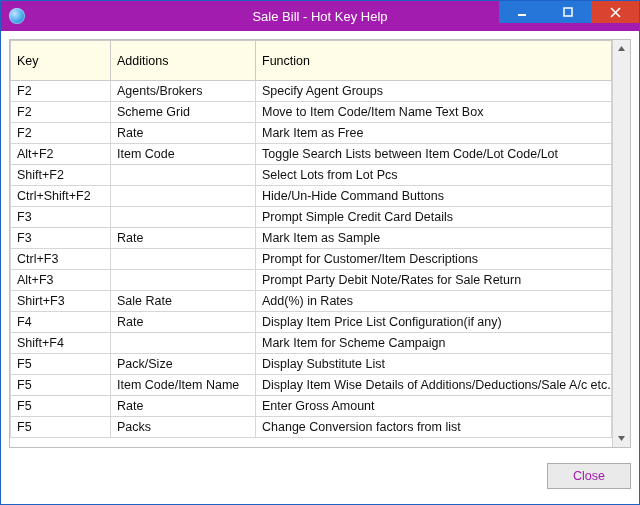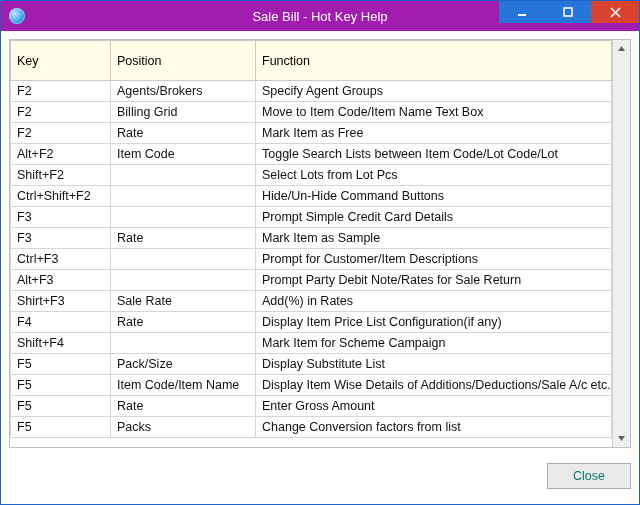--- a/index.html
+++ b/index.html
@@ -184,7 +184,7 @@
           <thead>
             <tr>
               <th>Key</th>
-              <th>Position</th>
+              <th>Additions</th>
               <th>Function</th>
             </tr>
           </thead>

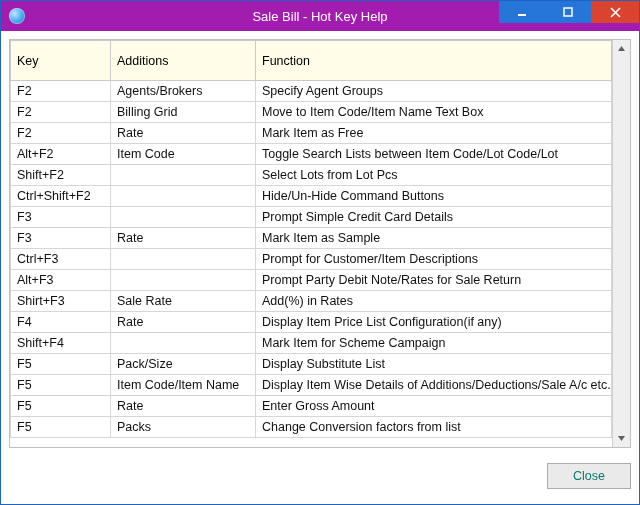--- a/index.html
+++ b/index.html
@@ -196,7 +196,7 @@
               </tr>
               <tr>
                 <td>F2</td>
-                <td>Billing Grid</td>
+                <td>Scheme Grid</td>
                 <td>Move to Item Code/Item Name Text Box</td>
               </tr>
               <tr>

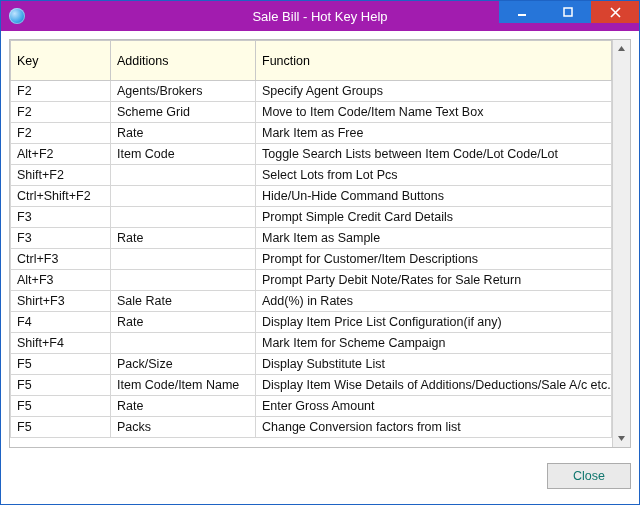--- a/index.html
+++ b/index.html
@@ -141,7 +141,7 @@
     border: 1px solid #acacac;
     font-family: inherit;
     font-size: 12.5px;
-    color: #0f766e;
+    color: #a21caf;
     cursor: pointer;
   }
 </style>

